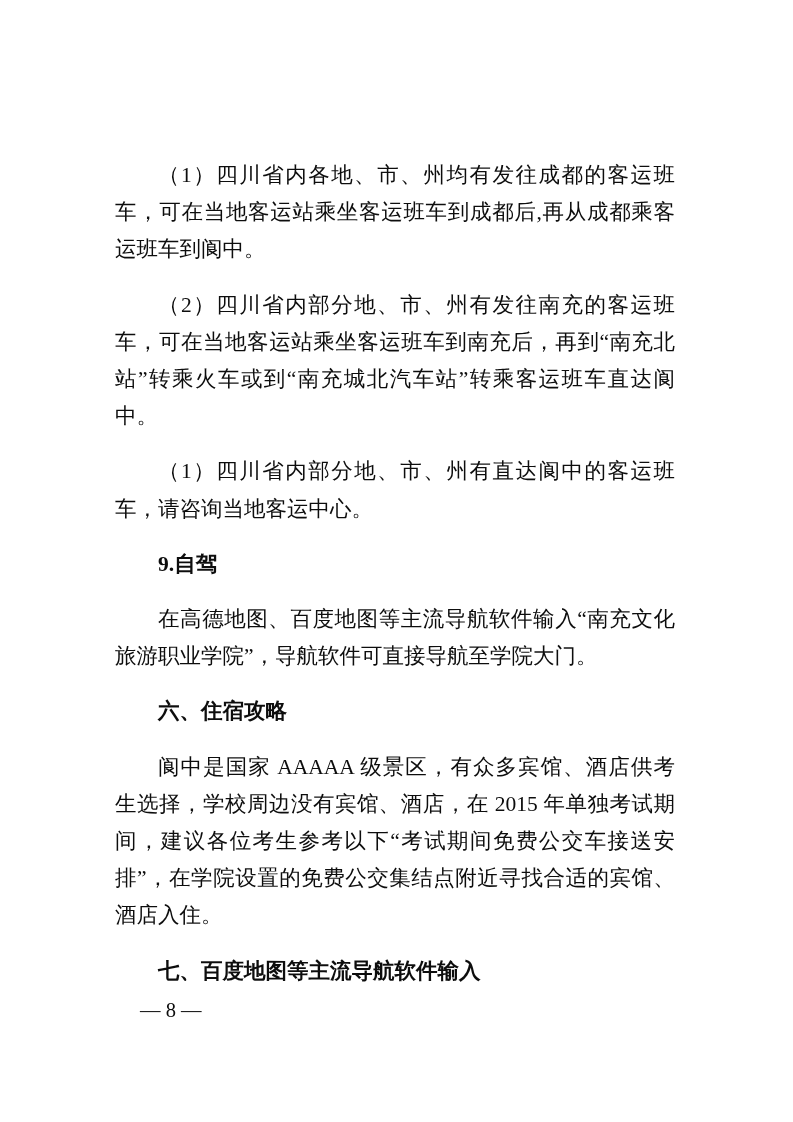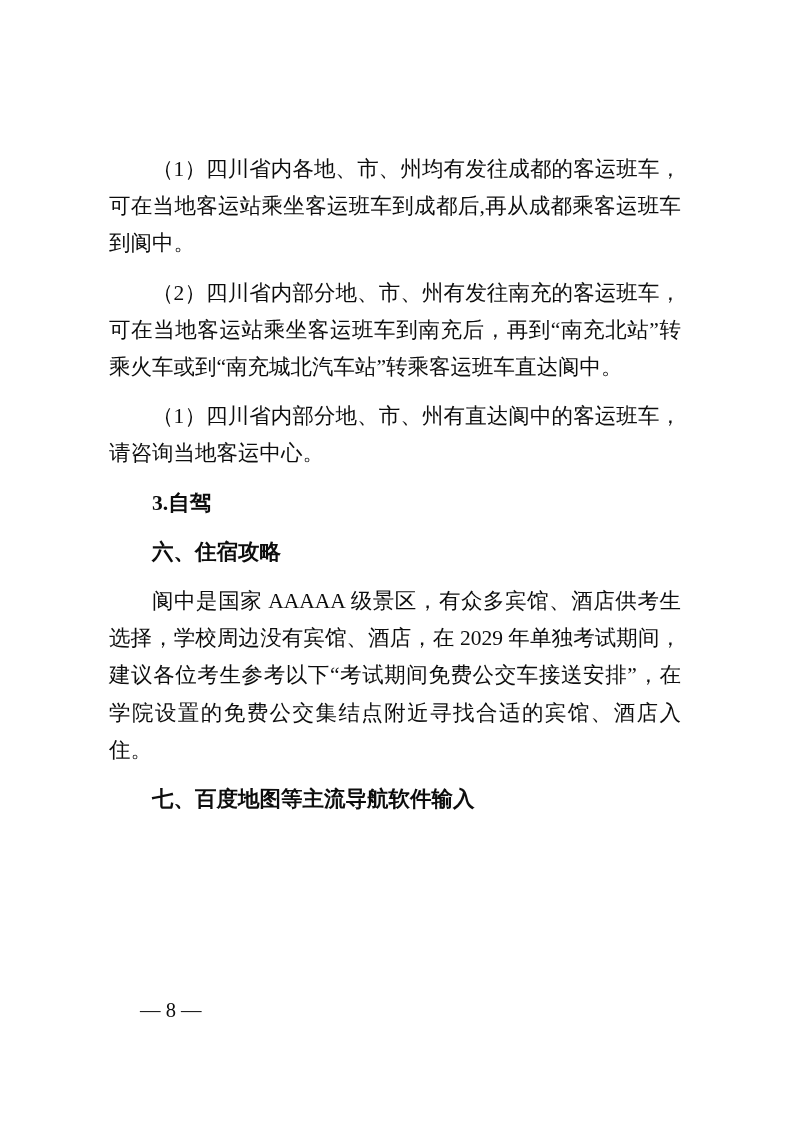--- a/index.html
+++ b/index.html
@@ -23,7 +23,7 @@
     width: 596px;
   }
   .content p {
-    margin: 12px;
+    margin: 18px;
     padding: 0;
     font-size: 21.5px;
     line-height: 37.2px;

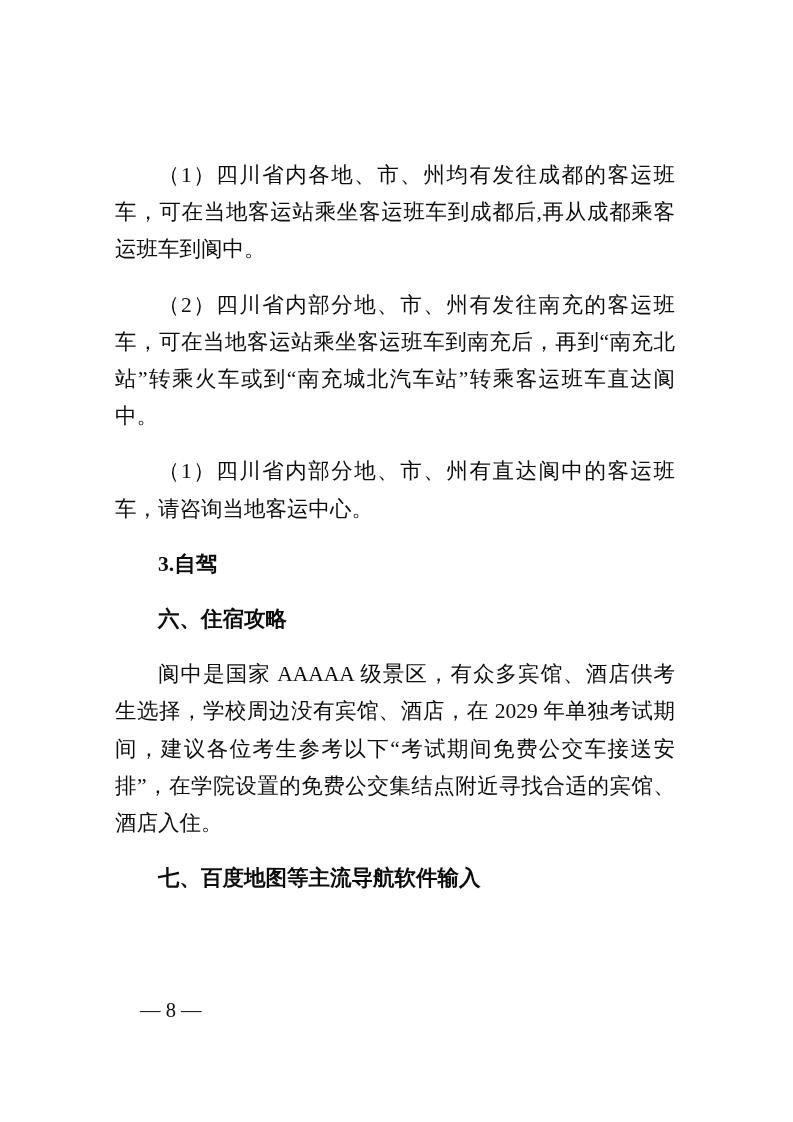--- a/index.html
+++ b/index.html
@@ -66,7 +66,7 @@
     <p>（1）四川省内部分地、市、州有直达阆中的客运班车，请咨询当地客运中心。</p>
 
 
-    <p class="bold-serif">3.自驾</p>
+    <p class="bold-serif">9.自驾</p>
 
 
     <p class="heading">六、住宿攻略</p>

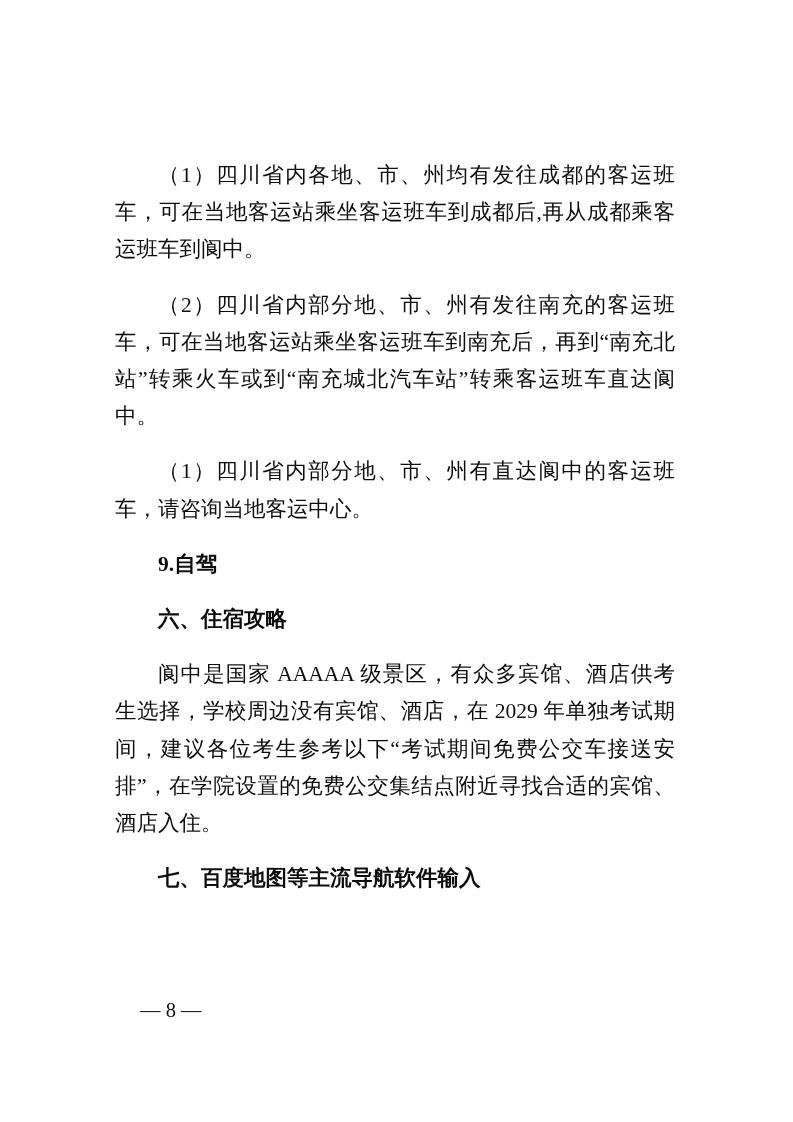--- a/index.html
+++ b/index.html
@@ -68,6 +68,7 @@
 
     <p class="bold-serif">9.自驾</p>
 
+    <p>在高德地图、百度地图等主流导航软件输入“南充文化旅游职业学院”，导航软件可直接导航至学院大门。</p>
 
     <p class="heading">六、住宿攻略</p>
 

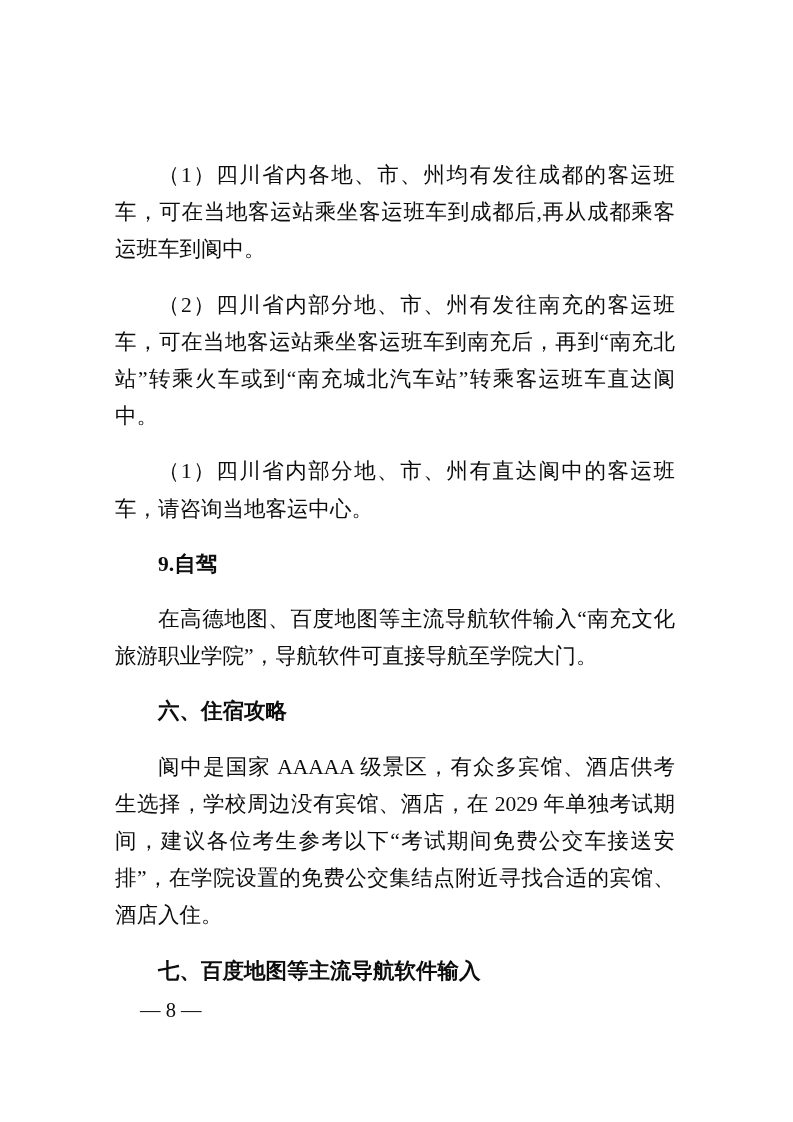--- a/index.html
+++ b/index.html
@@ -72,7 +72,7 @@
 
     <p class="heading">六、住宿攻略</p>
 
-    <p>阆中是国家 AAAAA 级景区，有众多宾馆、酒店供考生选择，学校周边没有宾馆、酒店，在 2029 年单独考试期间，建议各位考生参考以下“考试期间免费公交车接送安排”，在学院设置的免费公交集结点附近寻找合适的宾馆、酒店入住。</p>
+    <p>阆中是国家 AAAAA 级景区，有众多宾馆、酒店供考生选择，学校周边没有宾馆、酒店，在 2015 年单独考试期间，建议各位考生参考以下“考试期间免费公交车接送安排”，在学院设置的免费公交集结点附近寻找合适的宾馆、酒店入住。</p>
 
     <p class="heading">七、百度地图等主流导航软件输入</p>
 

